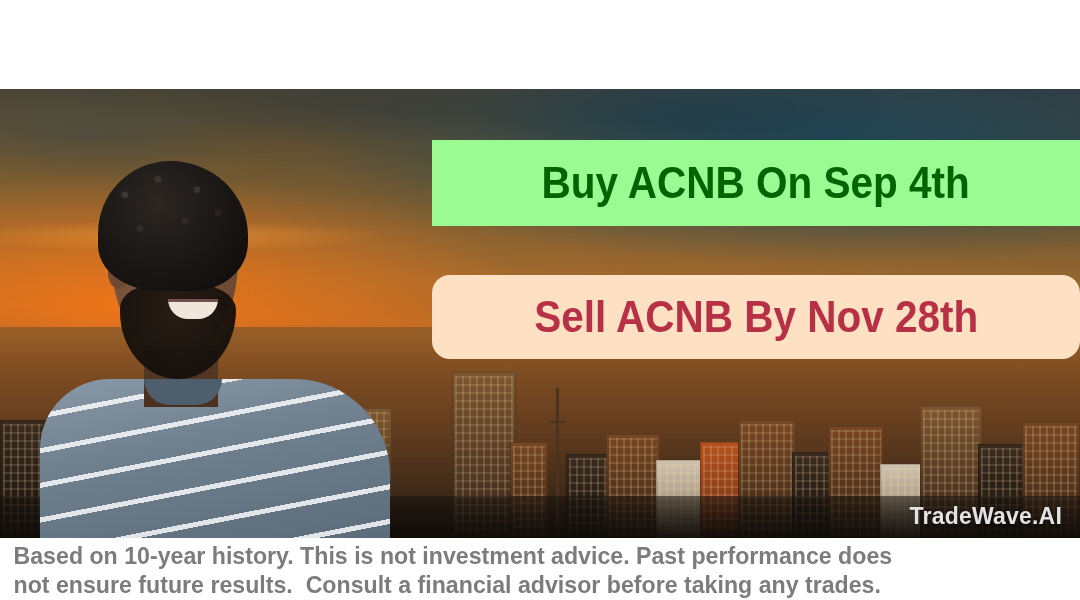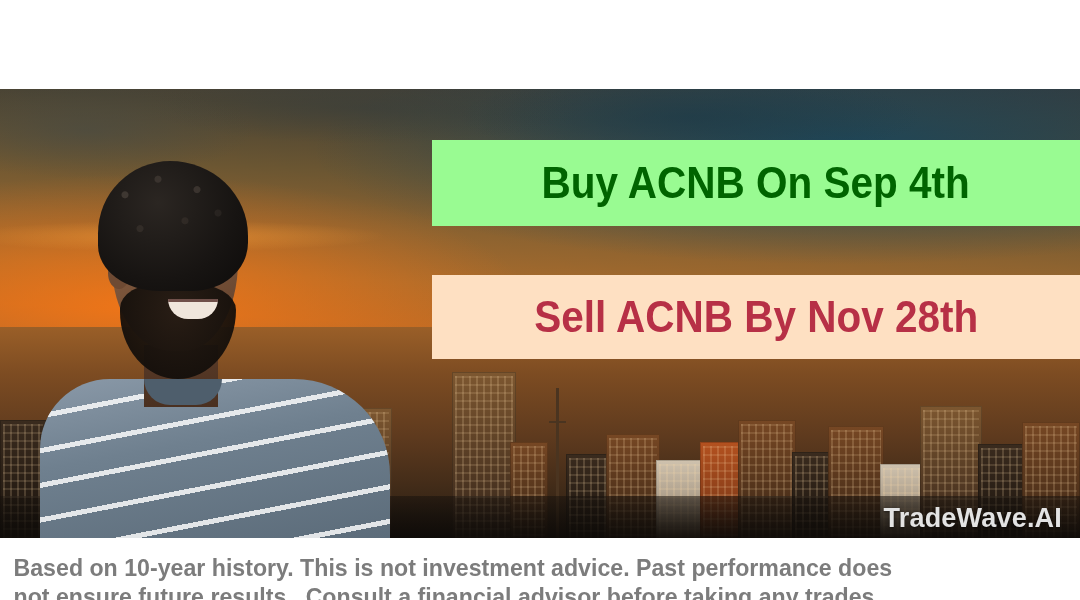--- a/index.html
+++ b/index.html
@@ -260,7 +260,7 @@
     transform: scaleX(0.92);
   }
   #banner-buy   { top: 140px; height: 86px; background: #99FB92; }
-  #banner-sell  { top: 275px; height: 84px; background: #FEE0C2; }
+  #banner-sell  { top: 275px; height: 84px; background: #FEE0C2; border-radius: 18px; }
   #banner-gain  { top: 412px; height: 81px; background: #AEDCEE; }
 
   #banner-buy  .banner-text { color: #006400; }

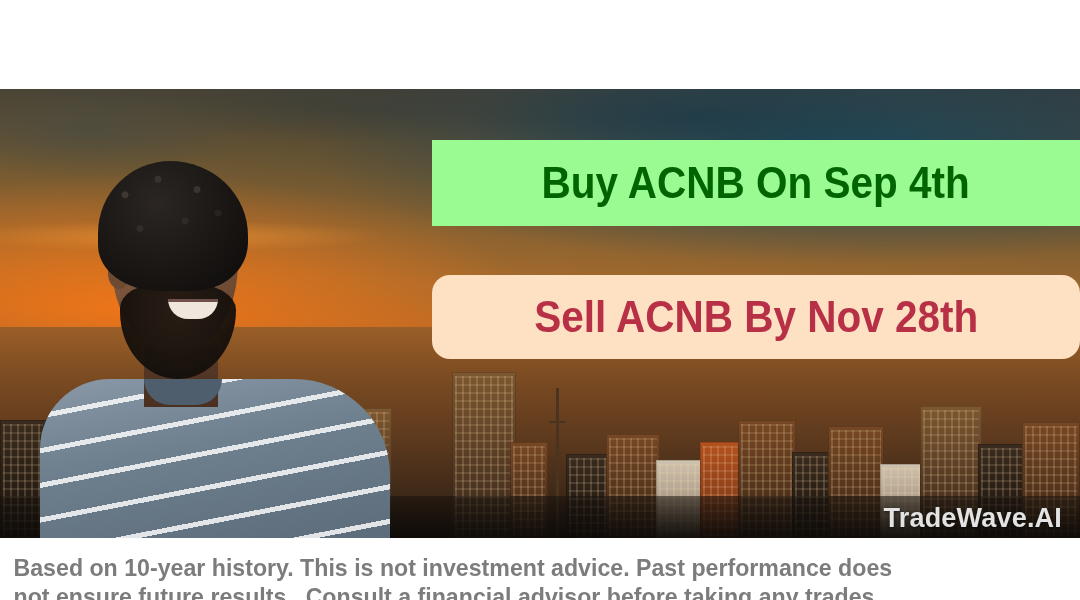--- a/index.html
+++ b/index.html
@@ -273,7 +273,7 @@
     right: 18px;
     top: 503px;
     color: #E3E3E3;
-    font-size: 27px;
+    font-size: 23px;
     font-weight: bold;
     letter-spacing: 0.2px;
     font-family: "Liberation Sans", sans-serif;

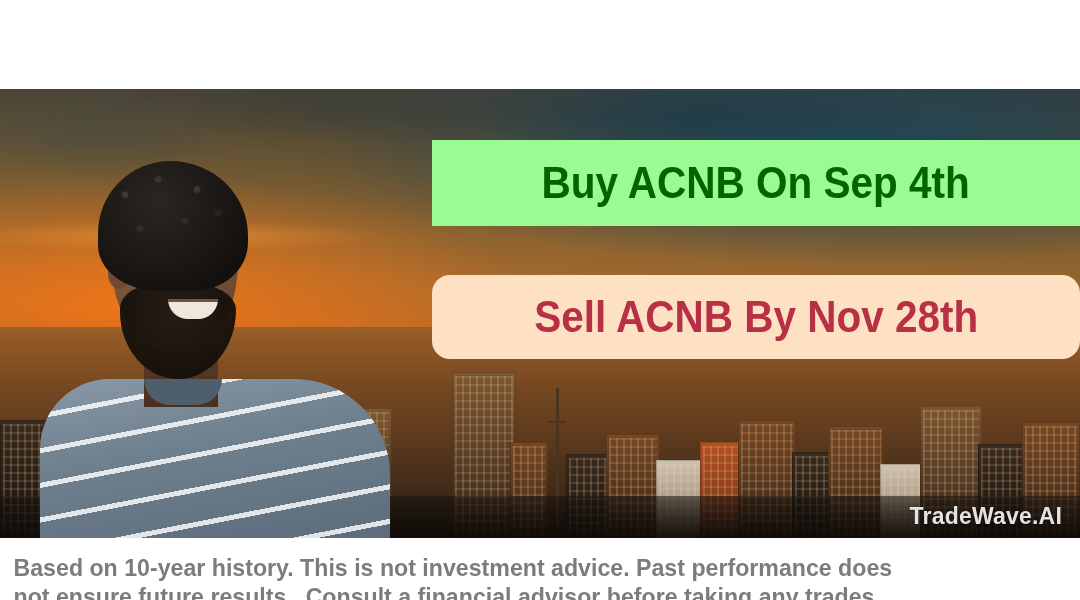--- a/index.html
+++ b/index.html
@@ -289,7 +289,7 @@
     height: 62px;
     background: #FFFFFF;
     z-index: 40;
-    padding-top: 15px;
+    padding-top: 3px;
     box-sizing: border-box;
   }
   .footer-line {

